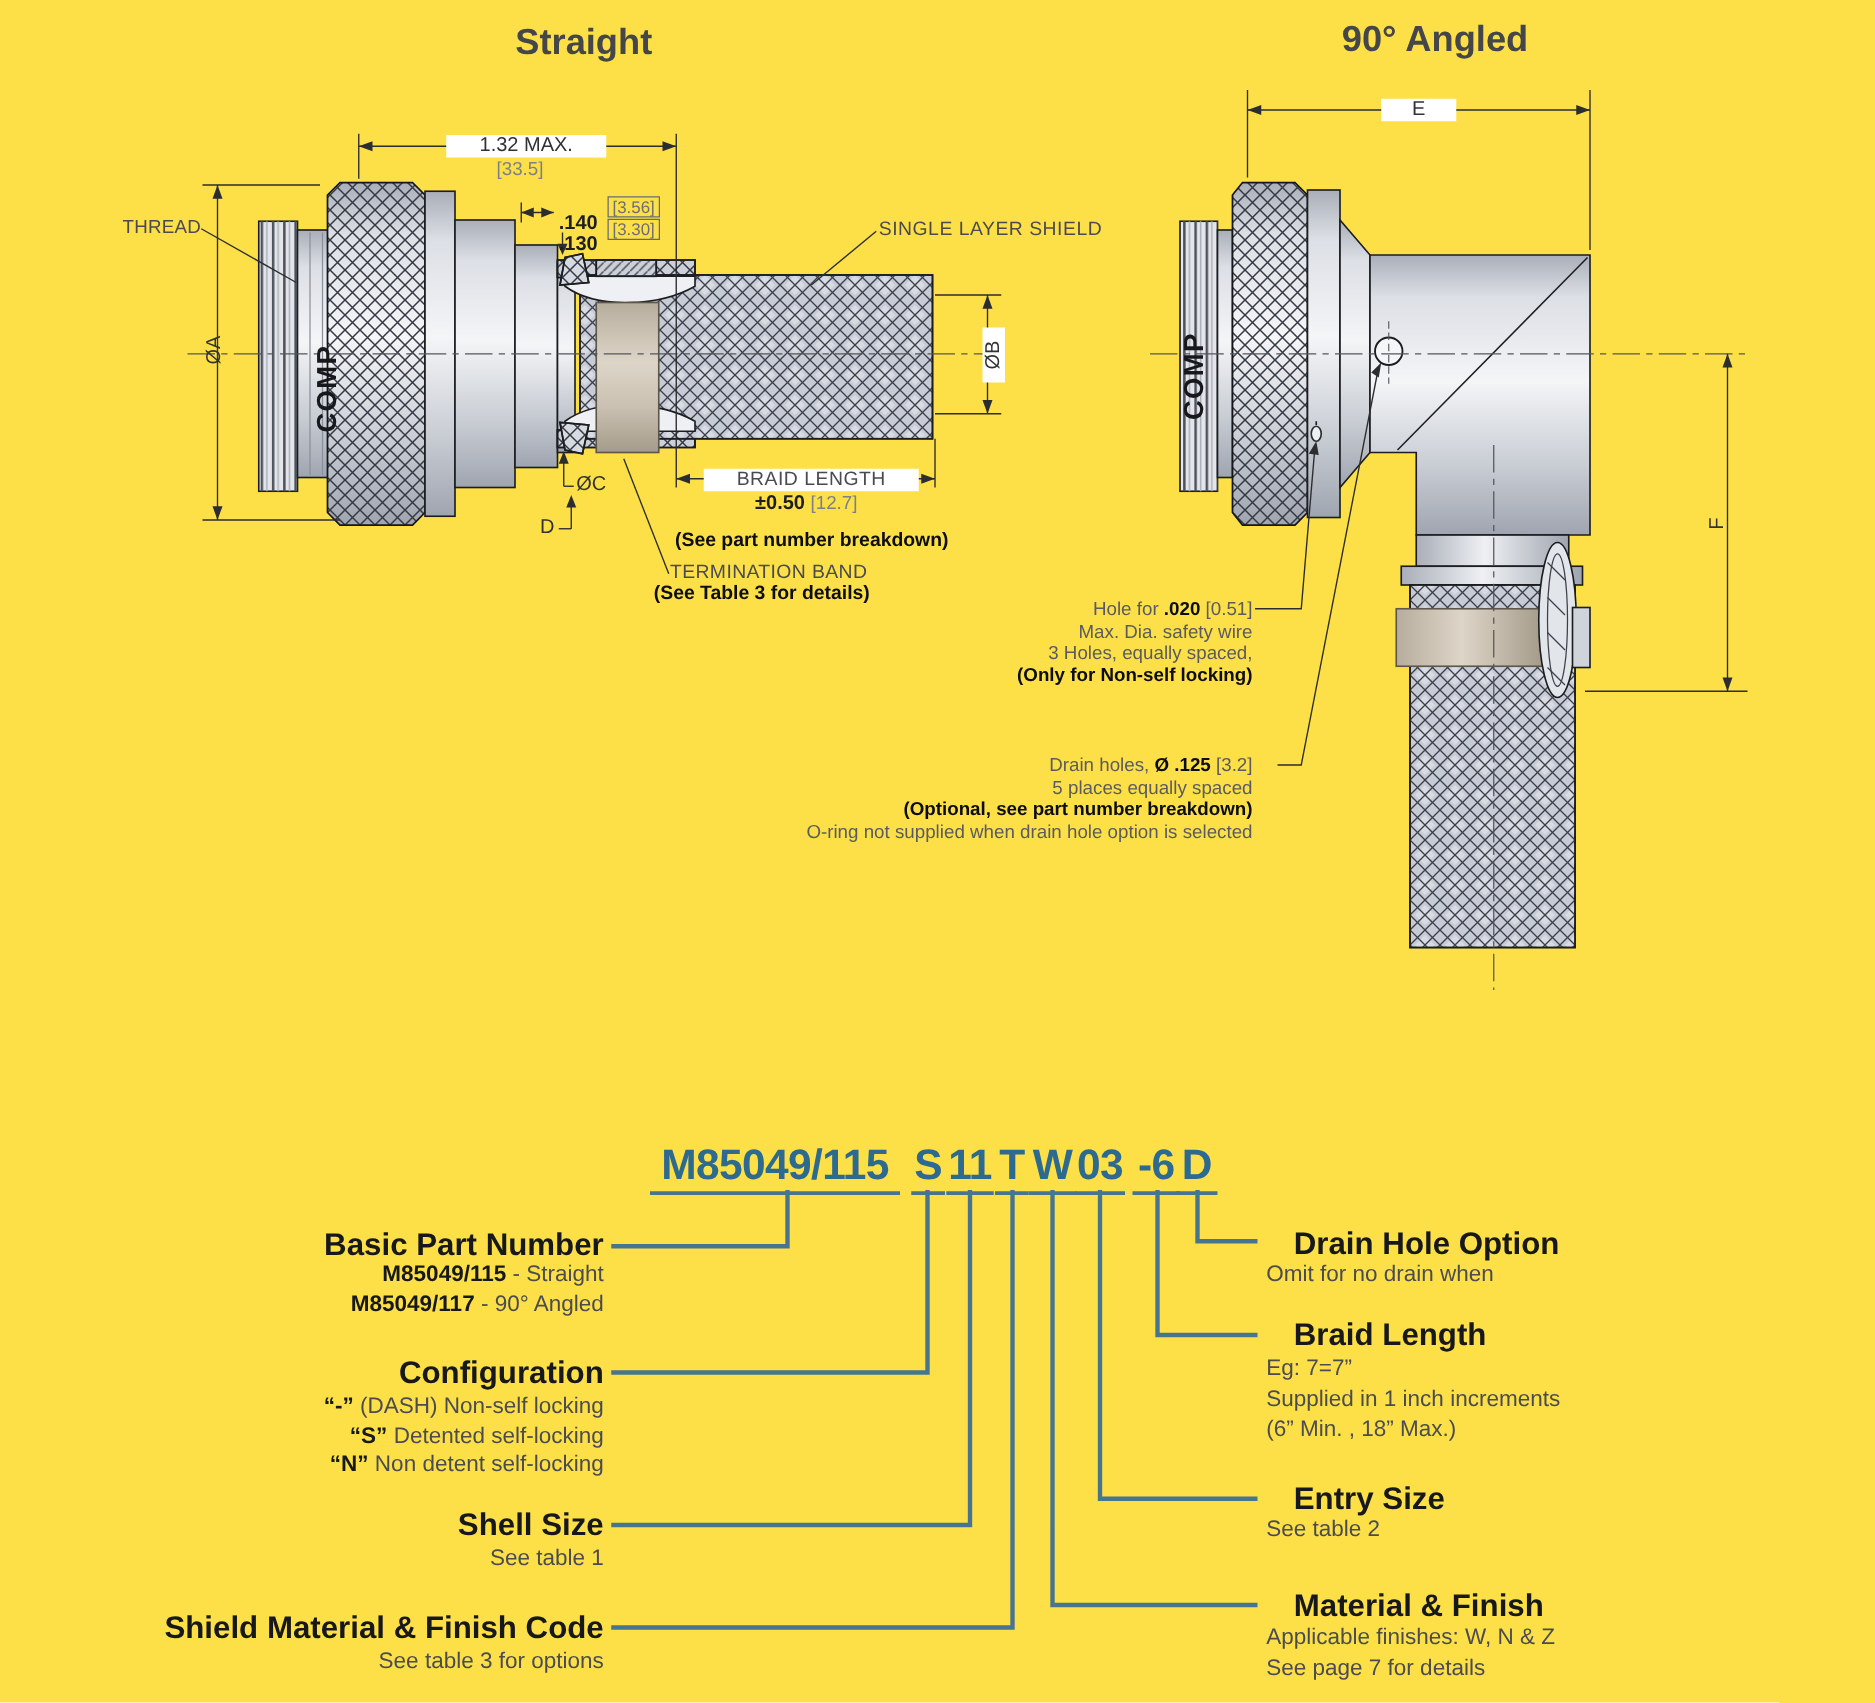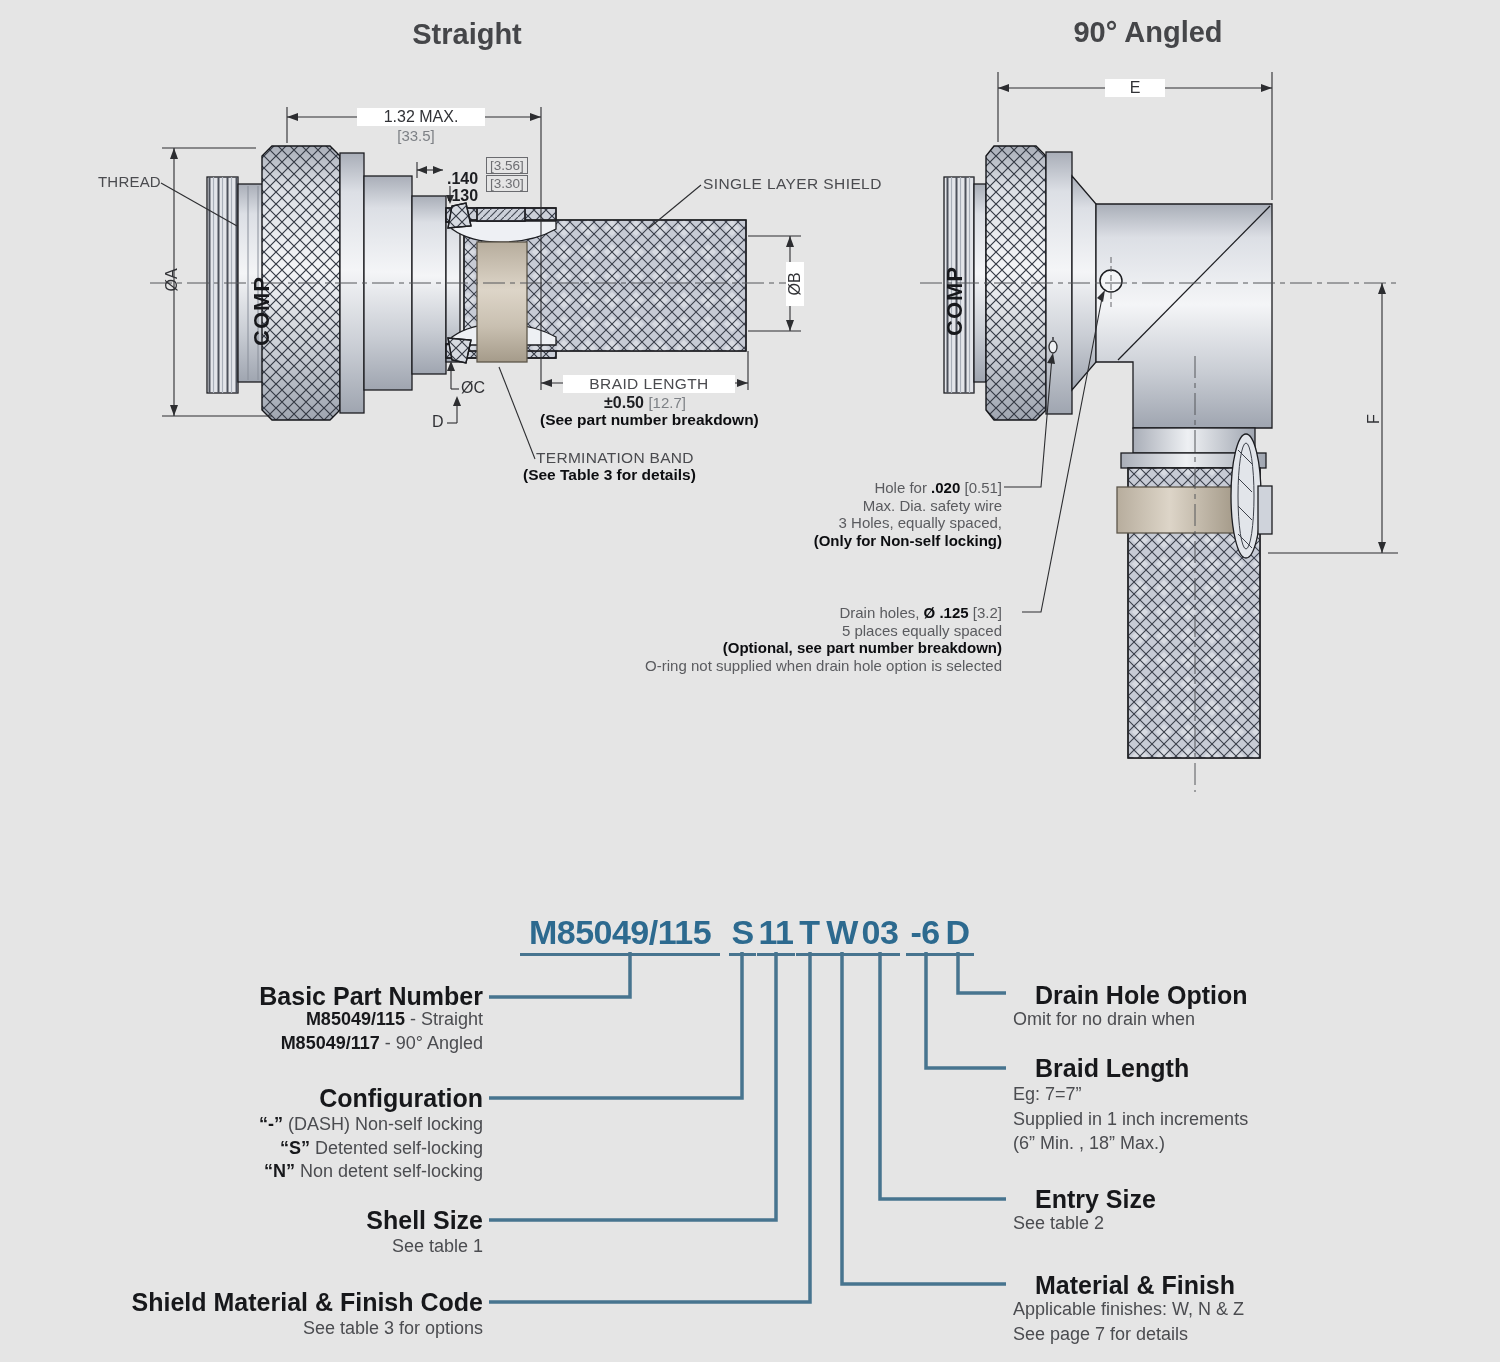--- a/index.html
+++ b/index.html
@@ -3,7 +3,7 @@
 <meta charset="utf-8">
 <style>
   html,body{margin:0;padding:0;background:#fff;}
-  #canvas{position:relative;width:1500px;height:1362px;background:#e5e5e5;overflow:hidden;
+  #canvas{position:relative;width:1500px;height:1362px;background:#fde047;overflow:hidden;
           font-family:"Liberation Sans",sans-serif;}
   svg{position:absolute;left:0;top:0;}
   .abs{position:absolute;white-space:nowrap;}

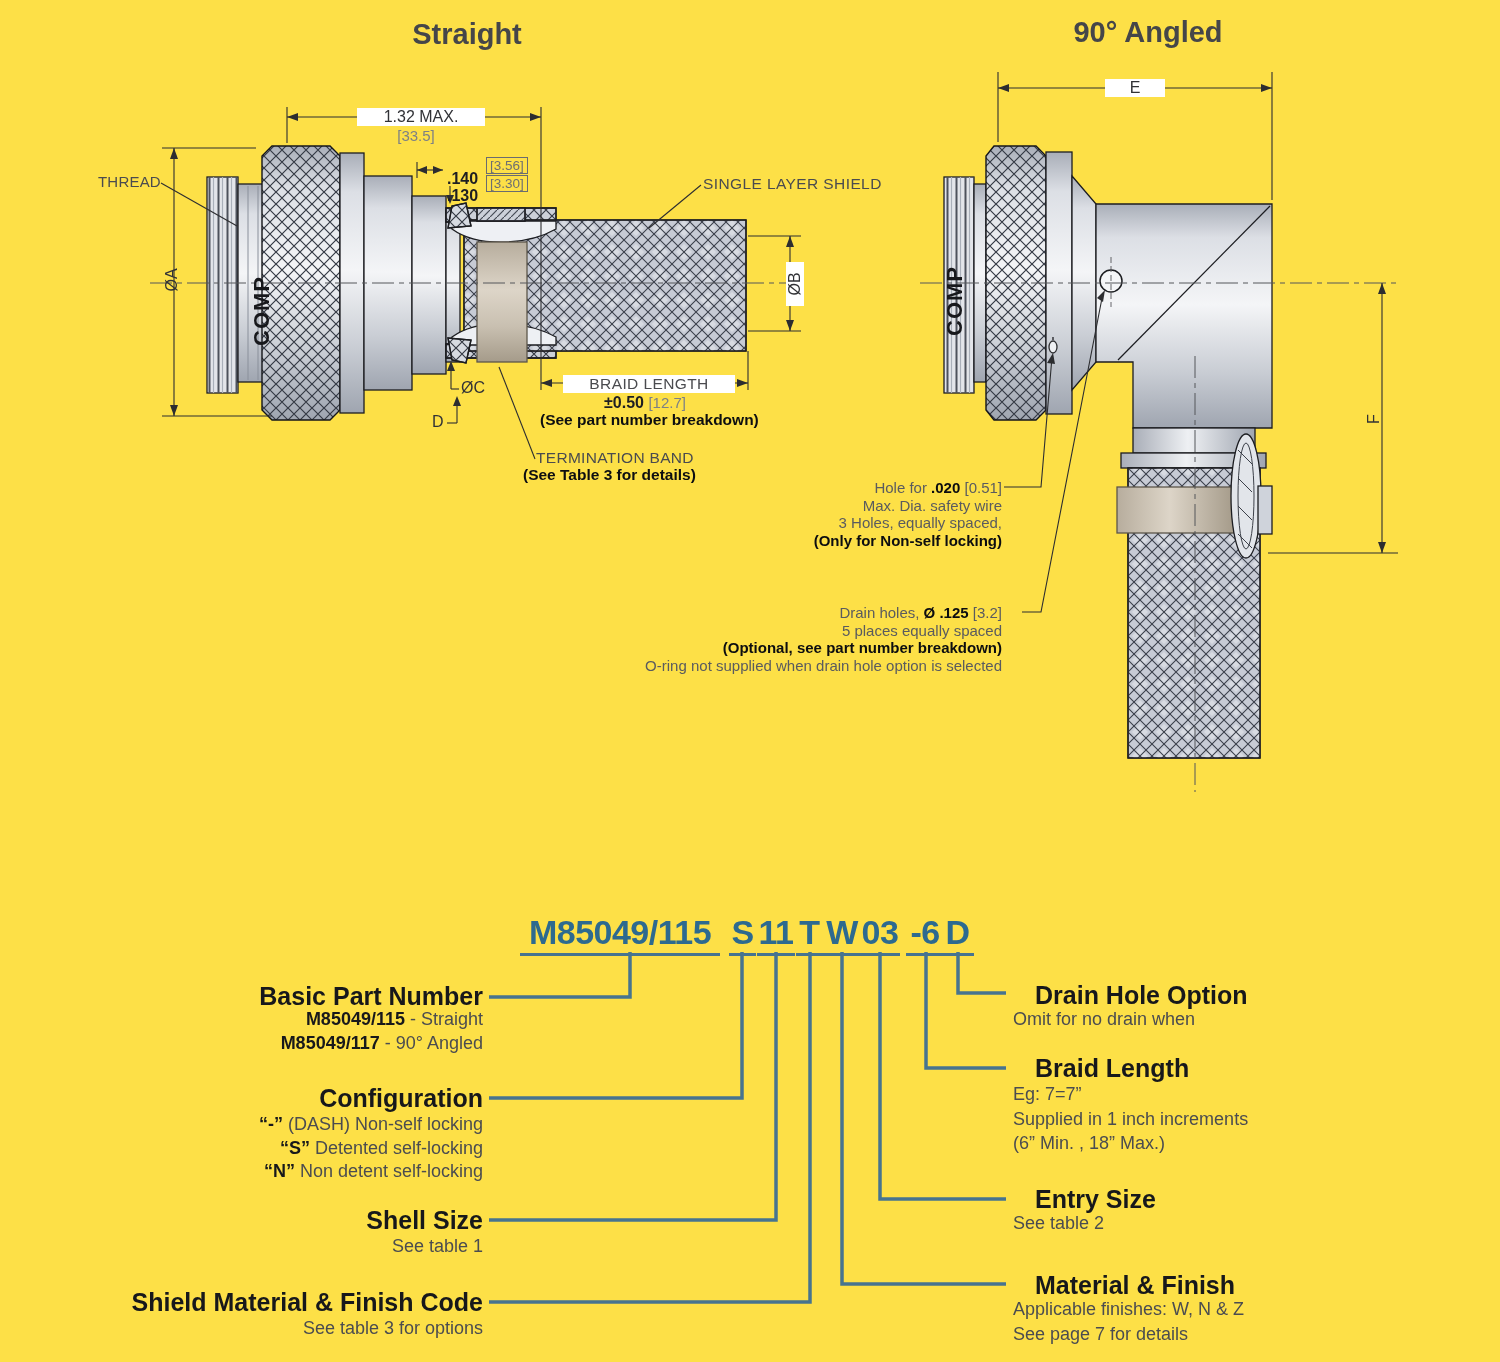--- a/index.html
+++ b/index.html
@@ -227,7 +227,7 @@
   <span class="dimb">±0.50</span>
   <span class="dim gray" style="font-size:15px;">[12.7]</span>
 </div>
-<div class="abs lblb ctr" style="left:540px;top:411px;width:210px;text-align:right;">(See part number breakdown)</div>
+<div class="abs lblb ctr" style="left:540px;top:424px;width:210px;text-align:right;">(See part number breakdown)</div>
 <div class="abs lbl" style="left:536px;top:449px;letter-spacing:.3px;">TERMINATION BAND</div>
 <div class="abs lblb" style="left:523px;top:466px;">(See Table 3 for details)</div>
 <div class="abs comp rot" style="left:222px;top:298px;width:80px;">COMP</div>

